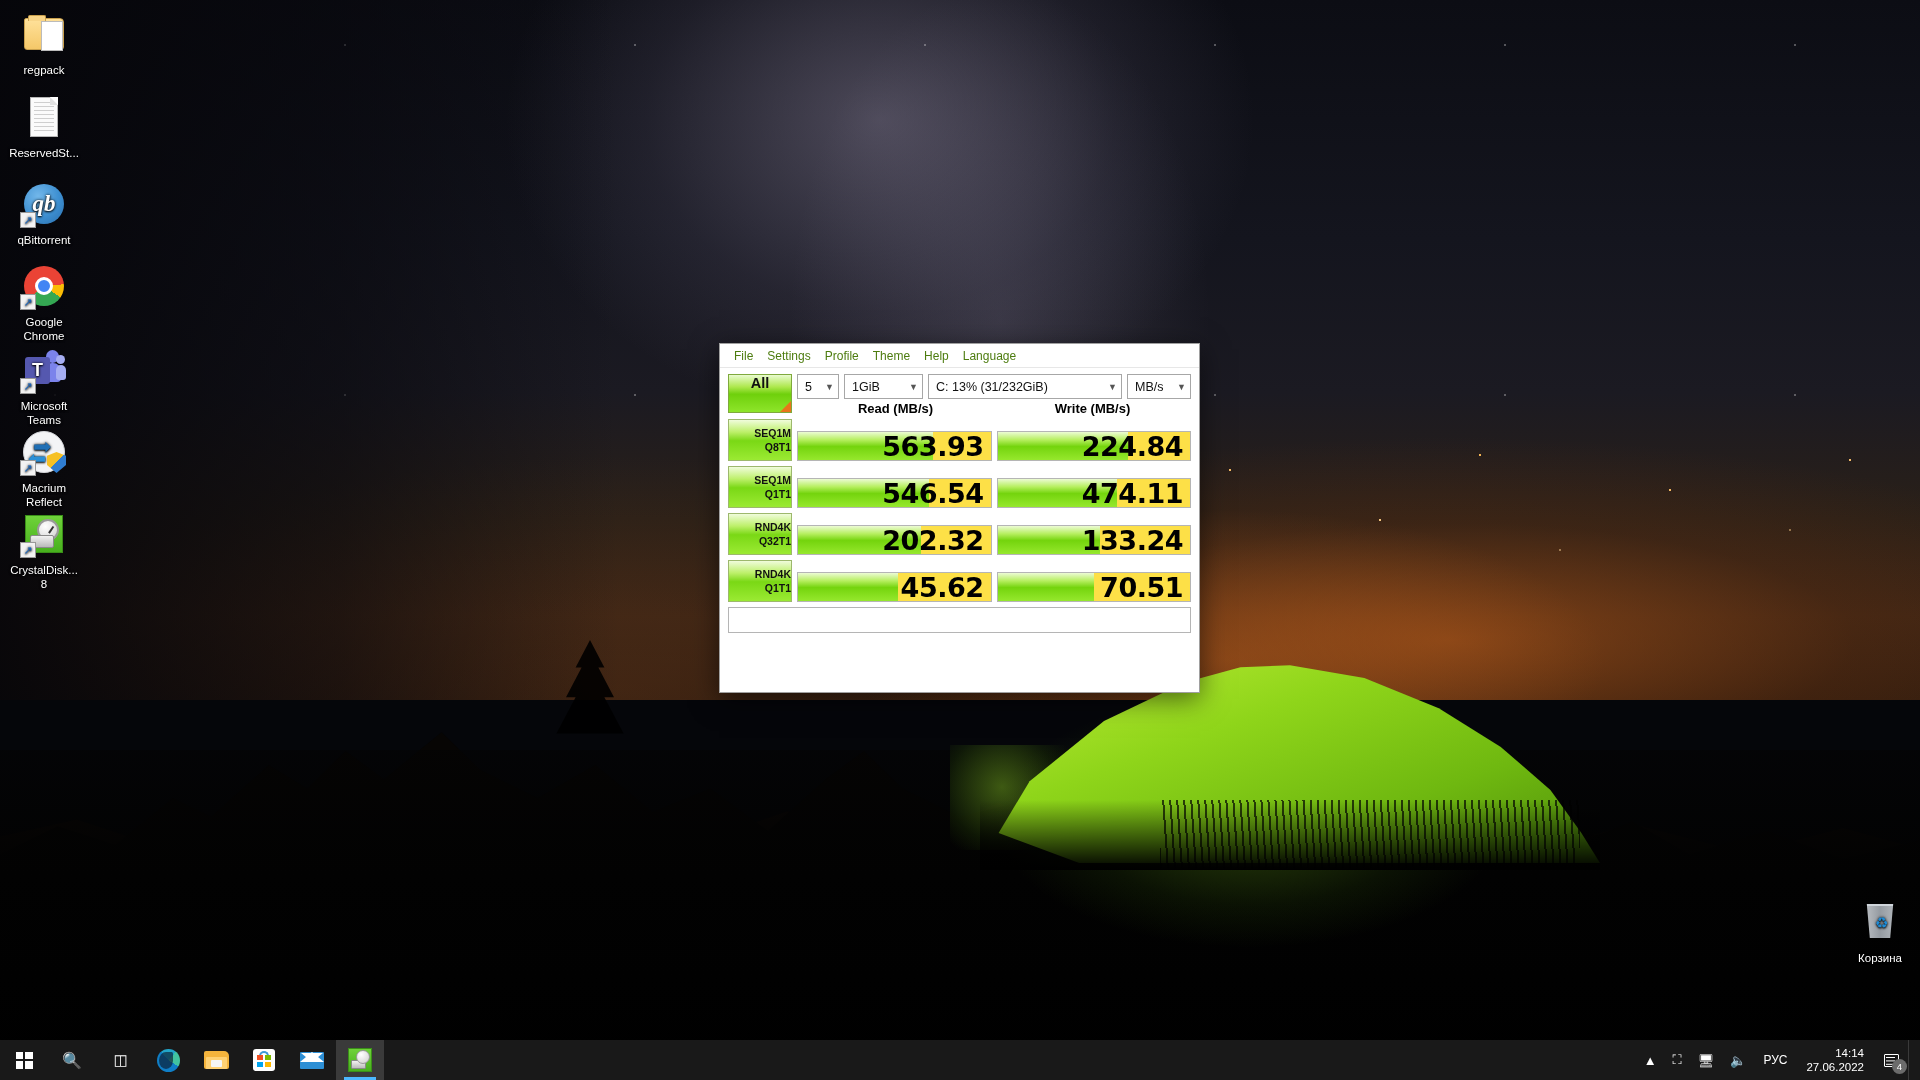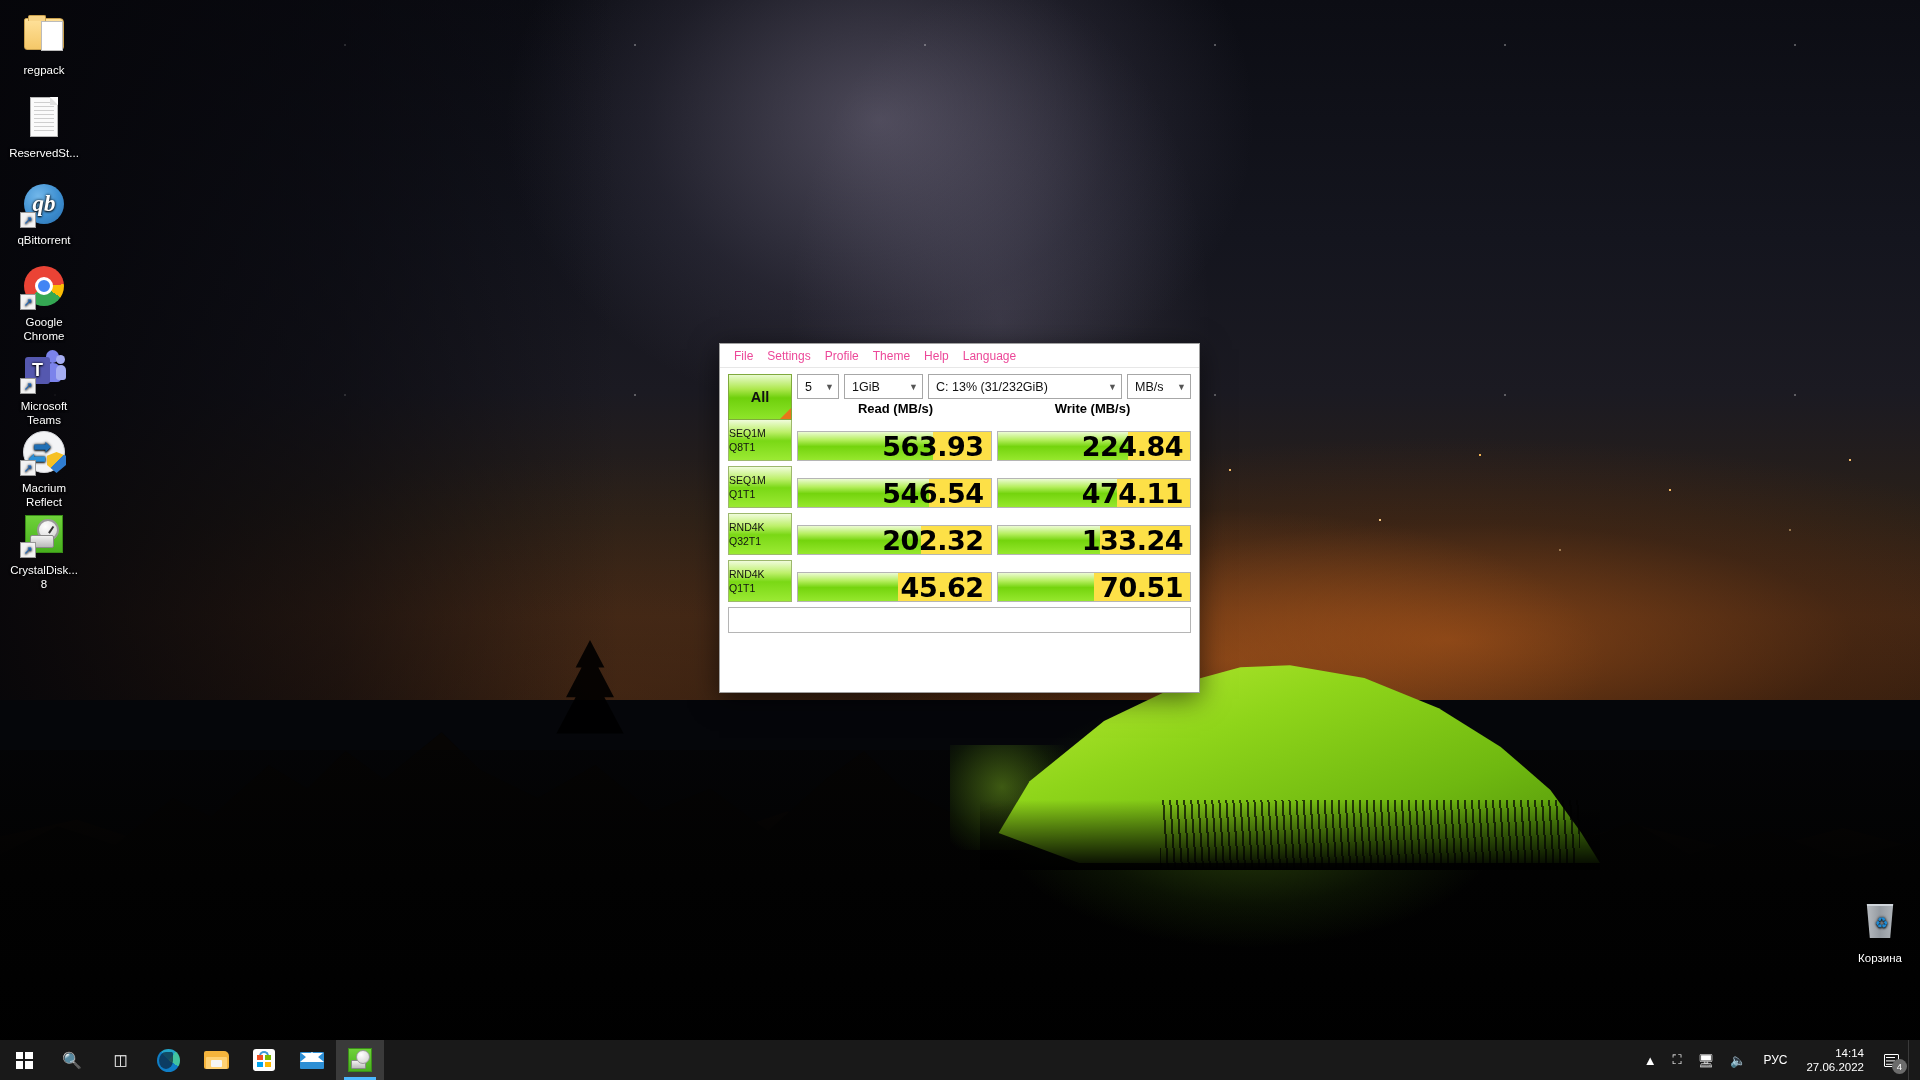--- a/index.html
+++ b/index.html
@@ -279,7 +279,7 @@
     flex: 0 0 23px;
   }
   .menu-item {
-    font-size:12px; color:#ec4899; padding:2px 7px; cursor:default;
+    font-size:12px; color:#4d7c0f; padding:2px 7px; cursor:default;
   }
 
   .cdm-body {

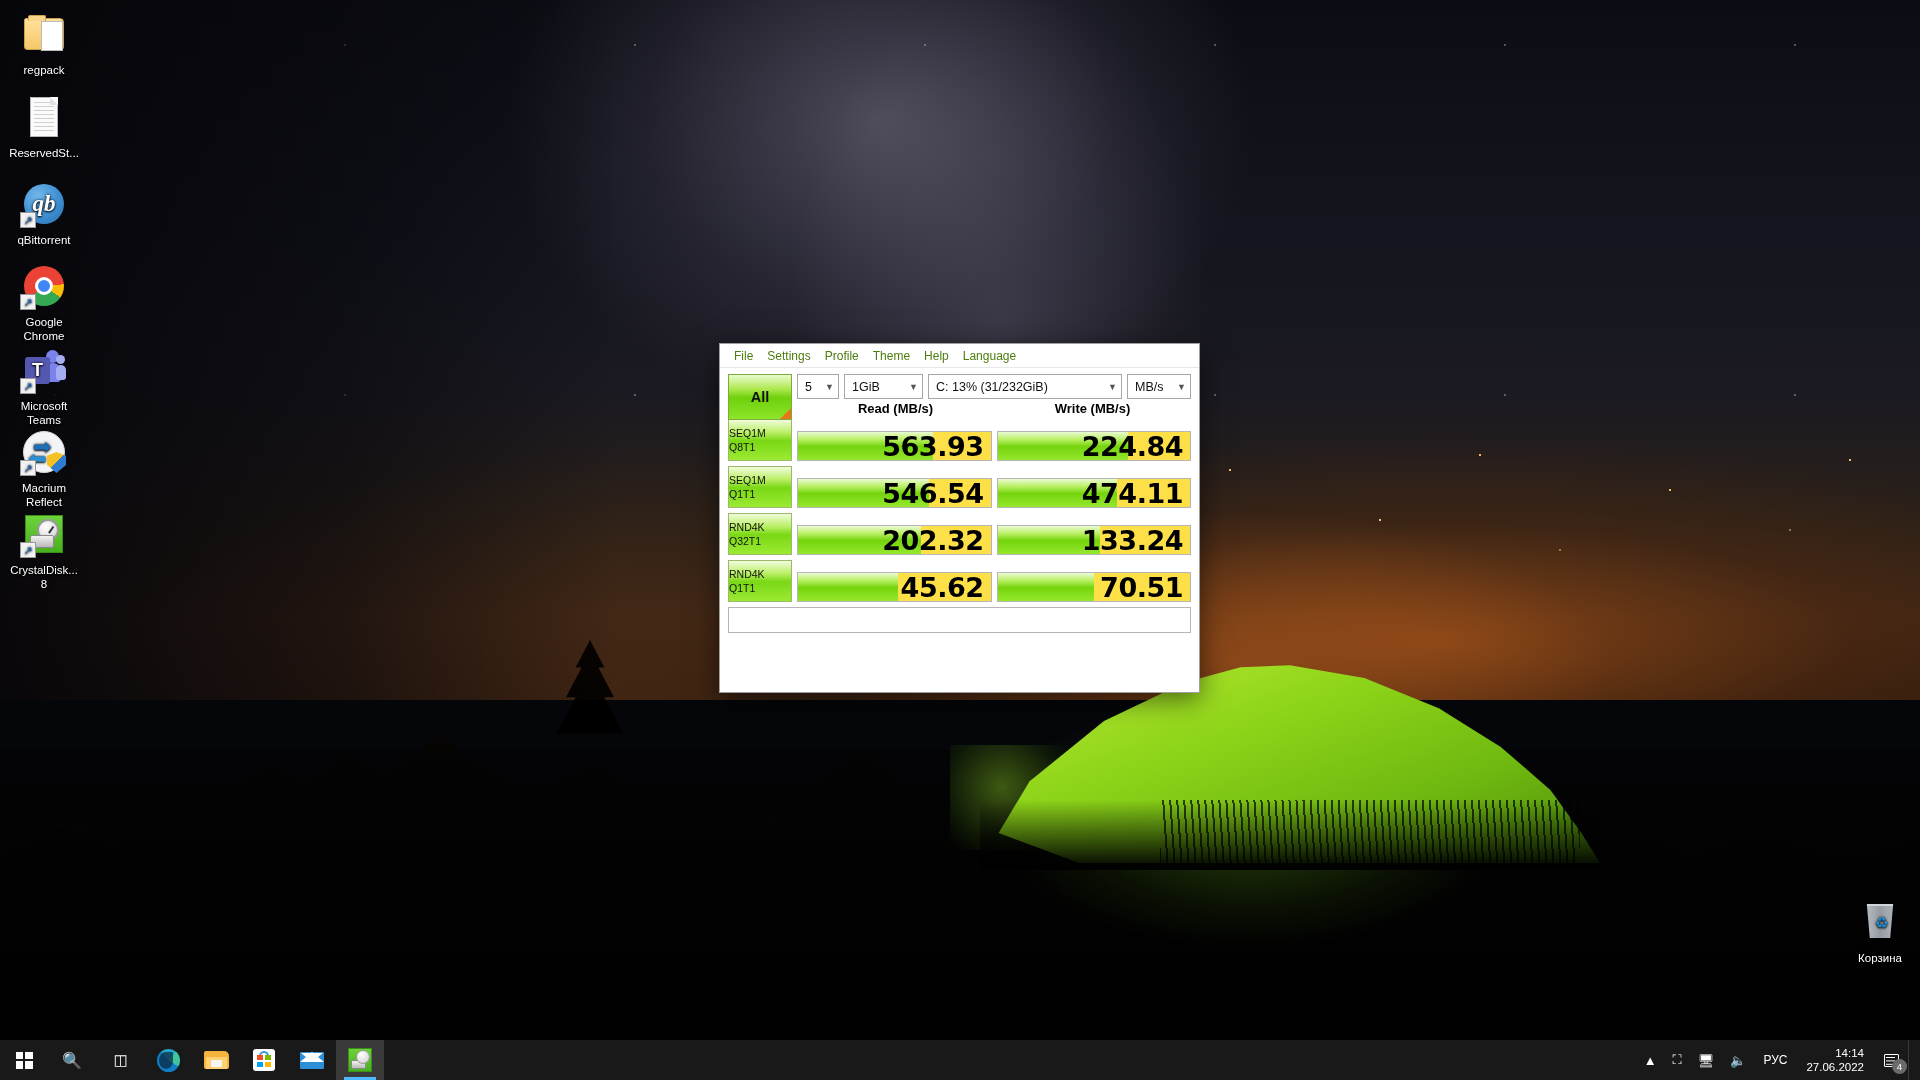--- a/index.html
+++ b/index.html
@@ -288,10 +288,10 @@
   }
   .toolbar-row { display:flex; align-items:flex-start; gap:5px; height:41px; }
   .all-btn {
-    width:64px; height:46px; position:relative;
+    width:64px; height:39px; position:relative;
     background: linear-gradient(to bottom, #e9fbcf 0%, #aee84e 32%, #6fd00c 52%, #8ee52a 100%);
     border:1px solid #7fa93d;
-    display:flex; align-items:center; justify-content:center;
+    display:flex; justify-content:center;
     font-size:14.5px; font-weight:bold; color:#111; cursor:default;
     flex: 0 0 64px;
   }

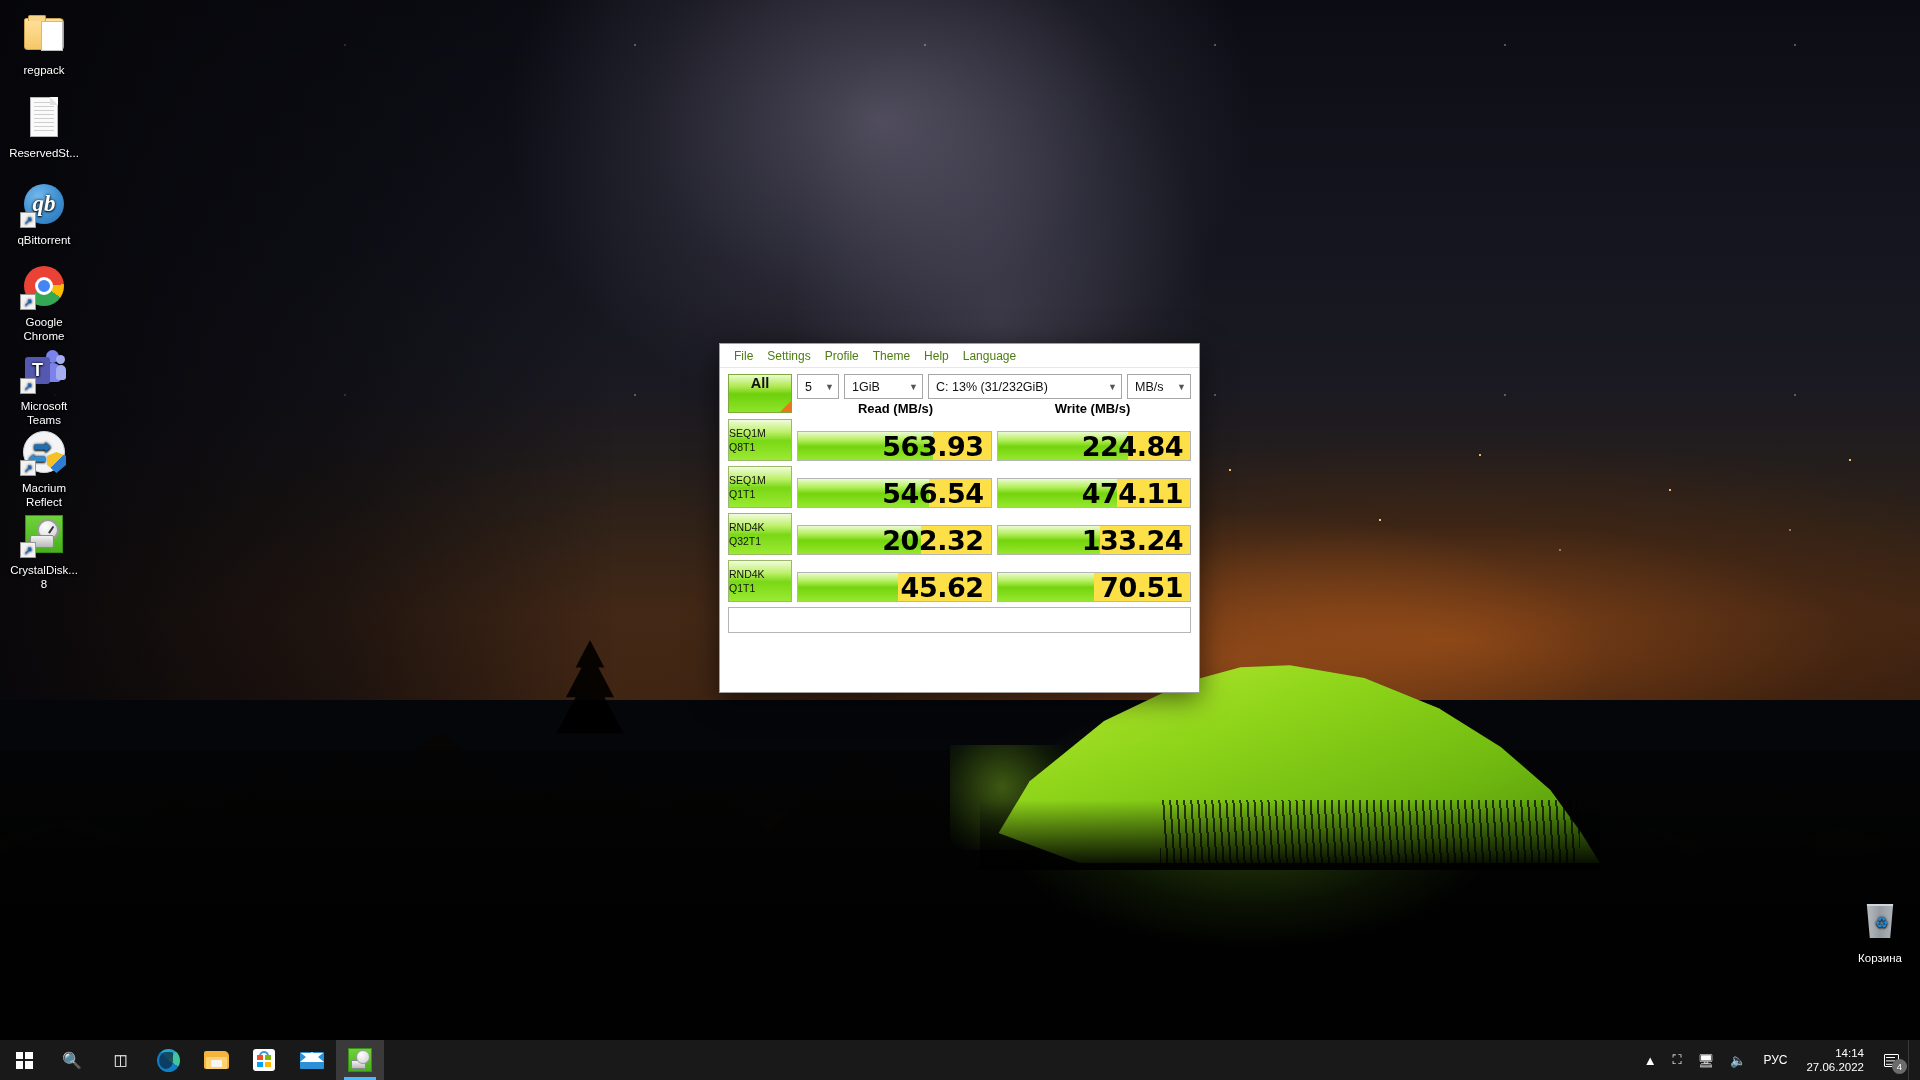--- a/index.html
+++ b/index.html
@@ -320,8 +320,8 @@
     width:64px; flex:0 0 64px;
     border:1px solid #9db86d;
     background: linear-gradient(to bottom, #f0fcdb 0%, #bdf06a 30%, #7ad815 52%, #9bea33 100%);
-    display:flex; flex-direction:column; align-items:flex-start; justify-content:center;
-    font-size:10.5px; font-weight:normal; color:#111; line-height:14px;
+    display:flex; flex-direction:column; align-items:flex-end; justify-content:center;
+    font-size:10.5px; font-weight:bold; color:#111; line-height:14px;
   }
   .cell {
     flex:1; position:relative; border:1px solid #b5b5b5; background:#fde047; overflow:hidden;margin-top:12px;

